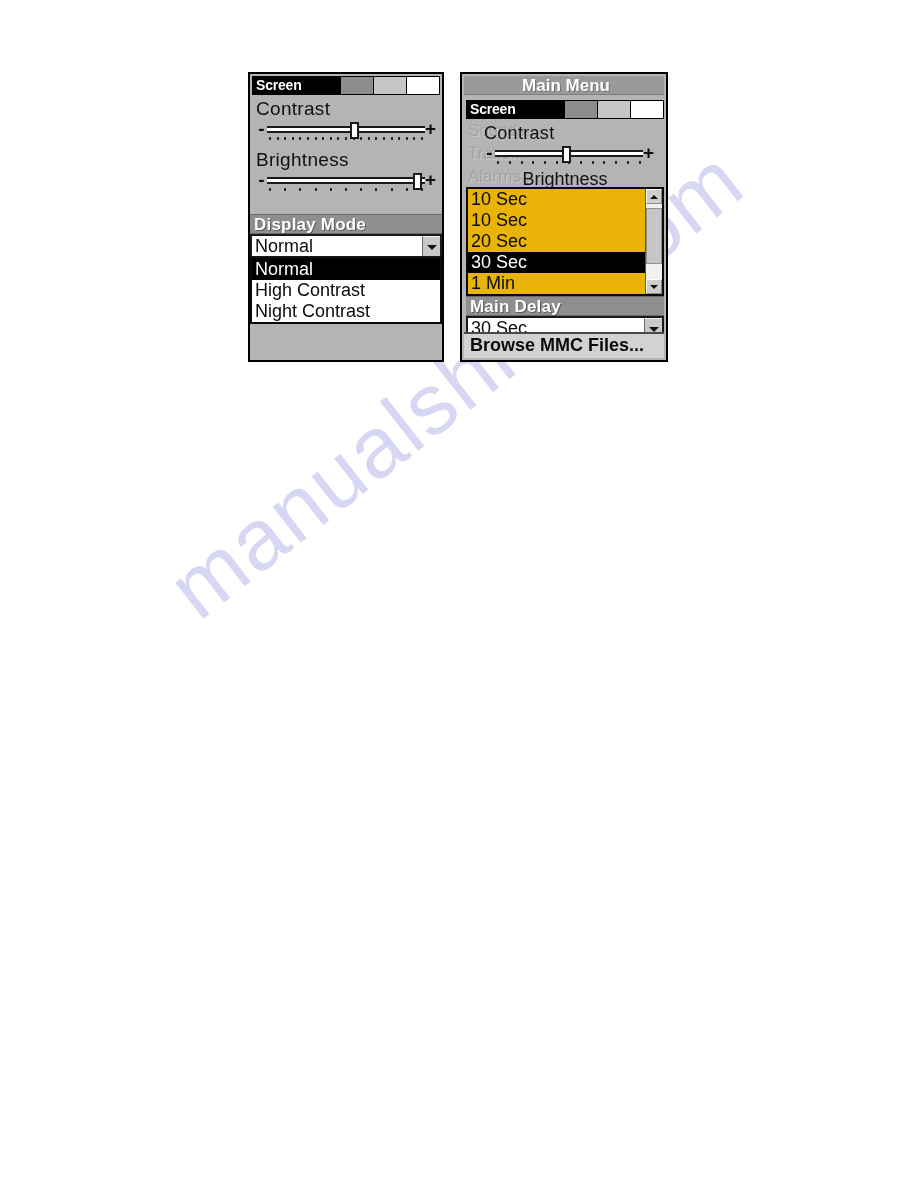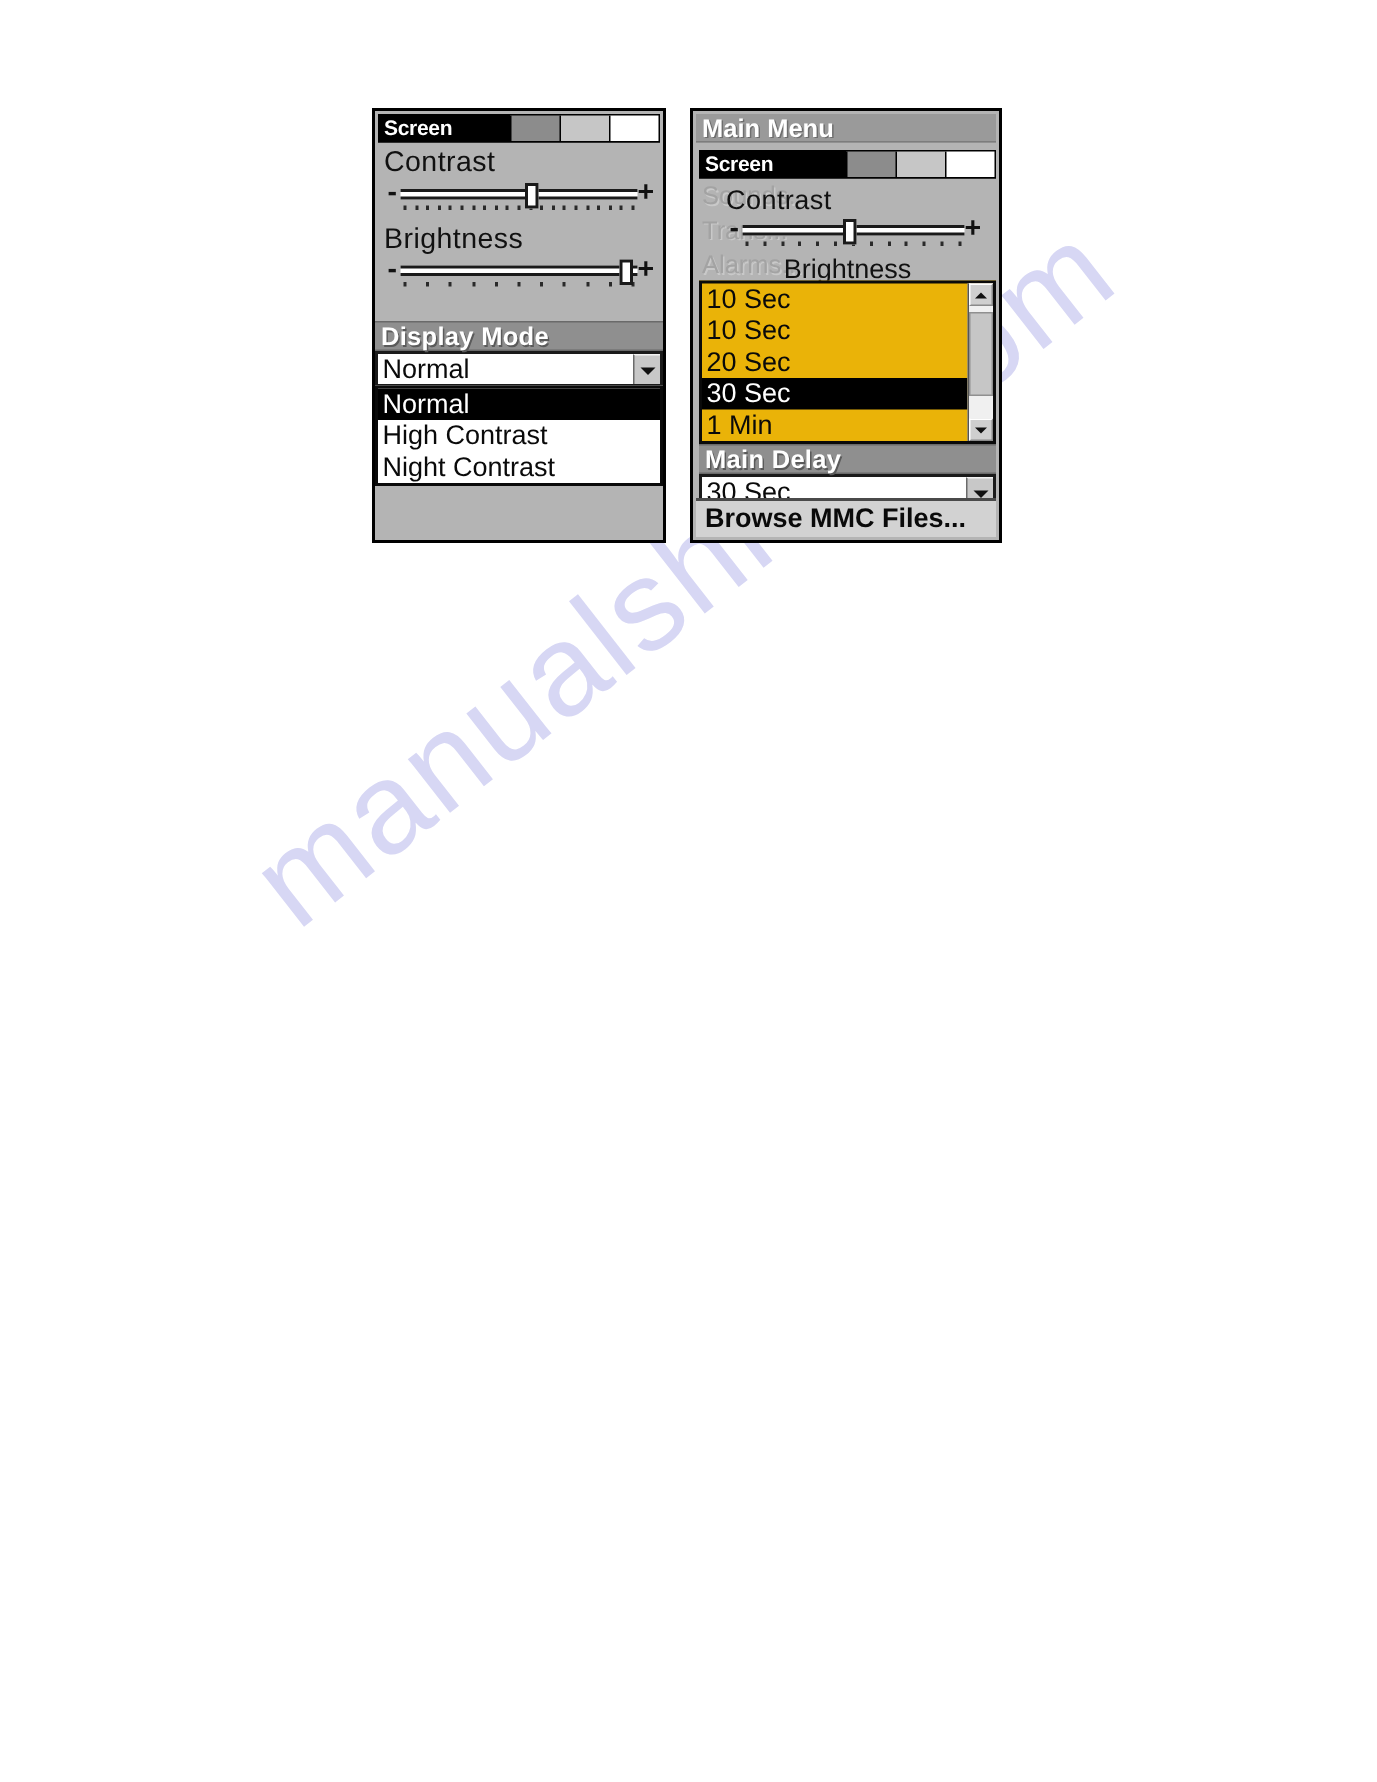--- a/index.html
+++ b/index.html
@@ -256,6 +256,7 @@
     border-bottom: 1px solid #7d7d7d;
     text-shadow: 1px 1px 0 #6e6e6e;
     margin: 2px 2px 0 2px;
+    text-align: center;
   }
 
   #right-overlay {

